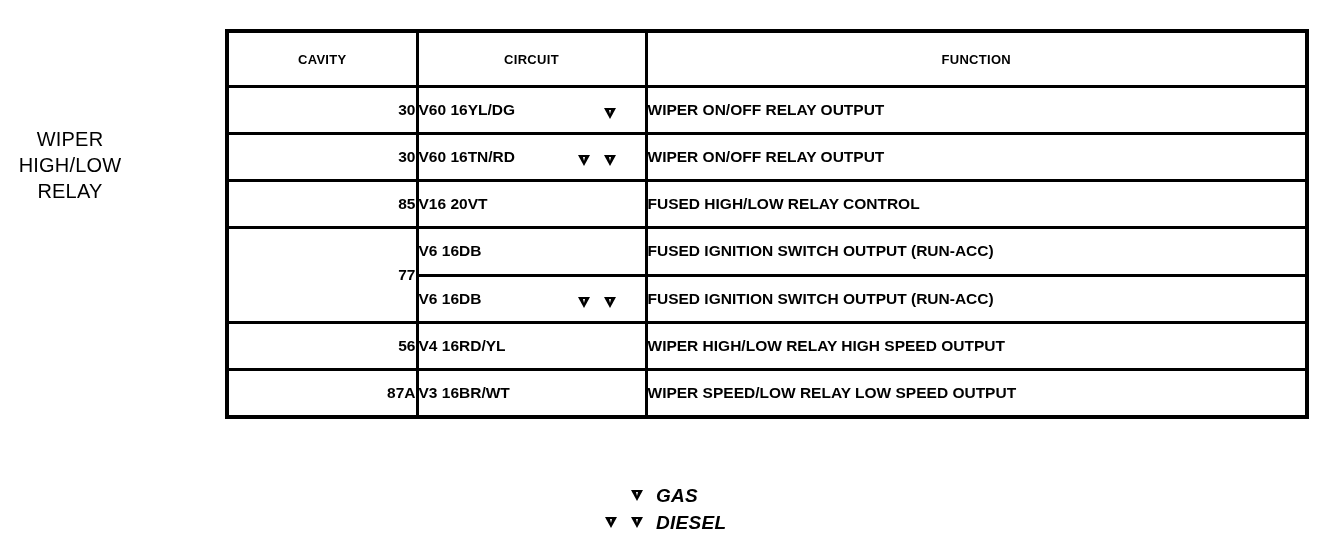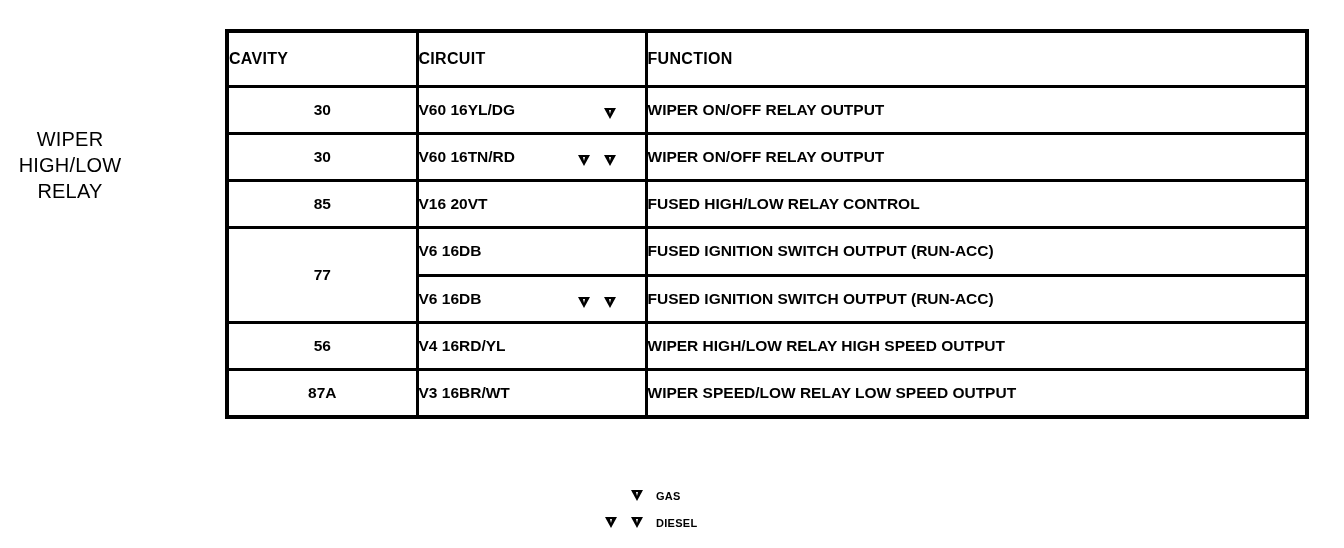--- a/index.html
+++ b/index.html
@@ -64,8 +64,8 @@
 
   table.pinout thead th {
     height: 52px;
-    text-align: left;
-    font-size: 16px;
+    text-align: center;
+    font-size: 13px;
     letter-spacing: 0.3px;
   }
 

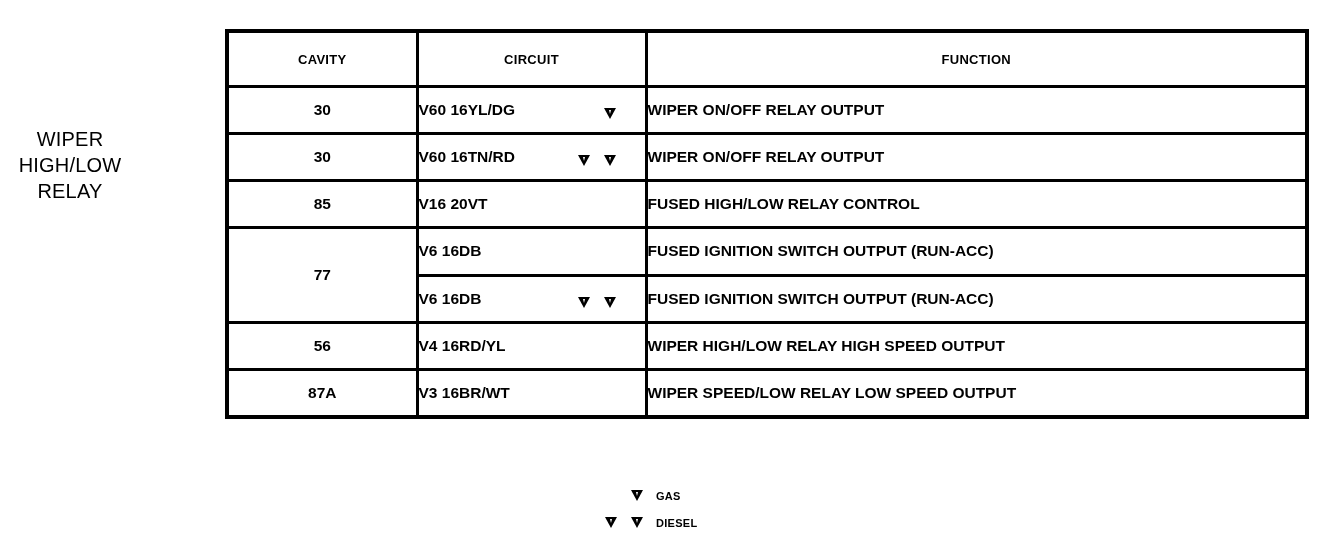--- a/index.html
+++ b/index.html
@@ -71,7 +71,7 @@
 
   td.cavity {
     height: 44px;
-    text-align: center;
+    text-align: right;
     vertical-align: middle;
     font-size: 15.5px;
   }

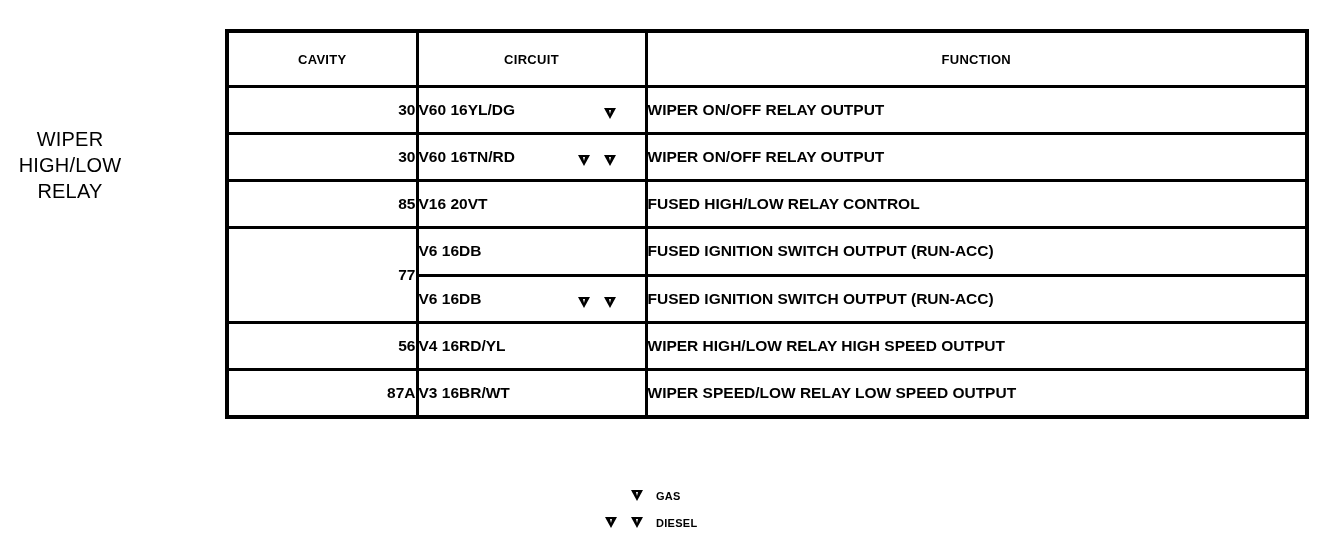--- a/index.html
+++ b/index.html
@@ -141,7 +141,8 @@
     left: 604px;
     top: 482px;
     font-weight: bold;
-    font-size: 11px;
+    font-size: 19px;
+    font-style: italic;
   }
   .legend-row {
     display: flex;

